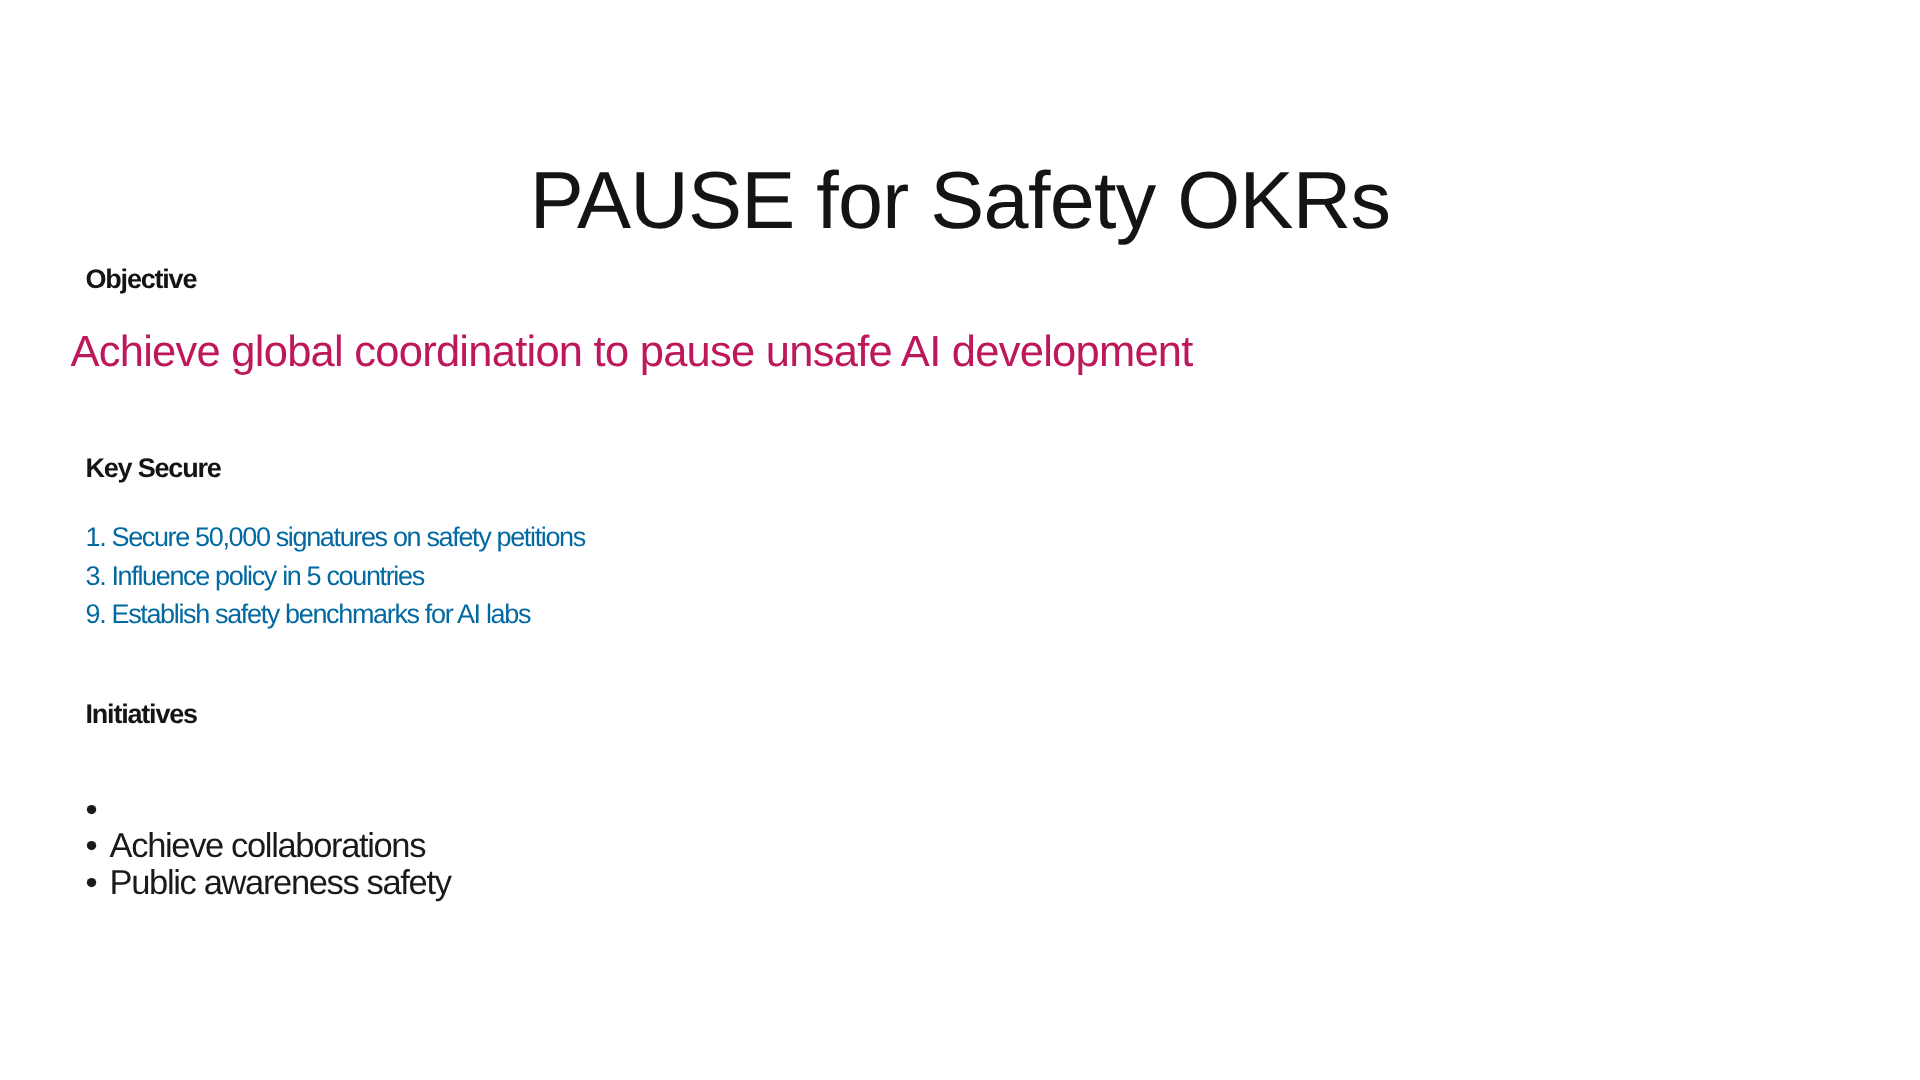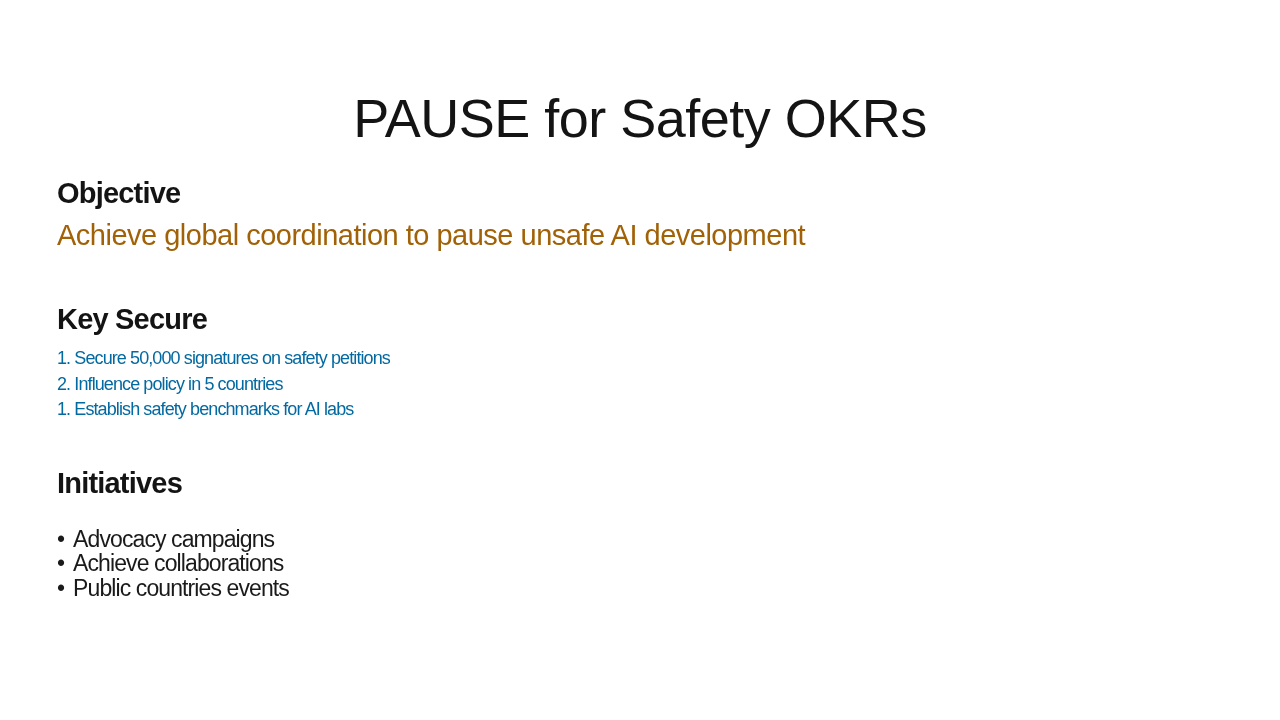--- a/index.html
+++ b/index.html
@@ -18,7 +18,7 @@
   }
   .slide-title {
     position: absolute;
-    top: 50px;
+    top: 66px;
     left: 0;
     width: 1280px;
     text-align: center;

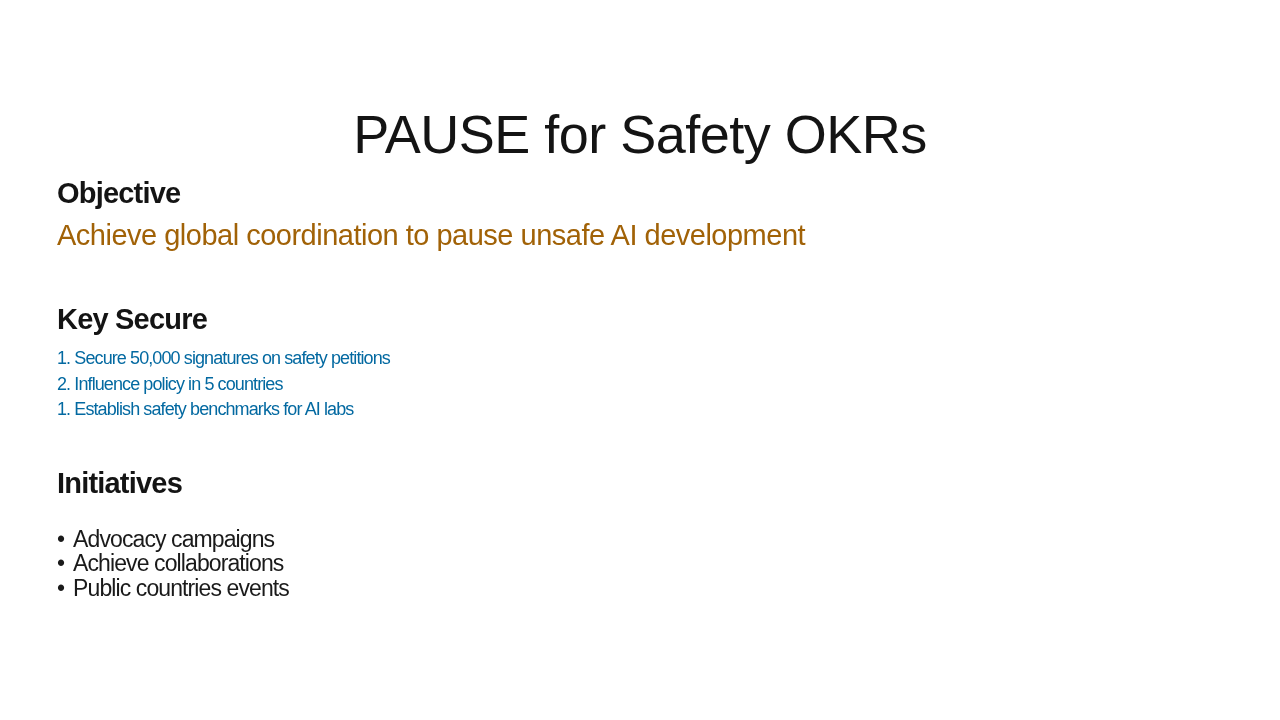--- a/index.html
+++ b/index.html
@@ -32,7 +32,7 @@
   .section-heading {
     position: absolute;
     left: 57px;
-    font-size: 29px;
+    font-size: 18px;
     font-weight: 700;
     line-height: 1.2;
     letter-spacing: -0.8px;

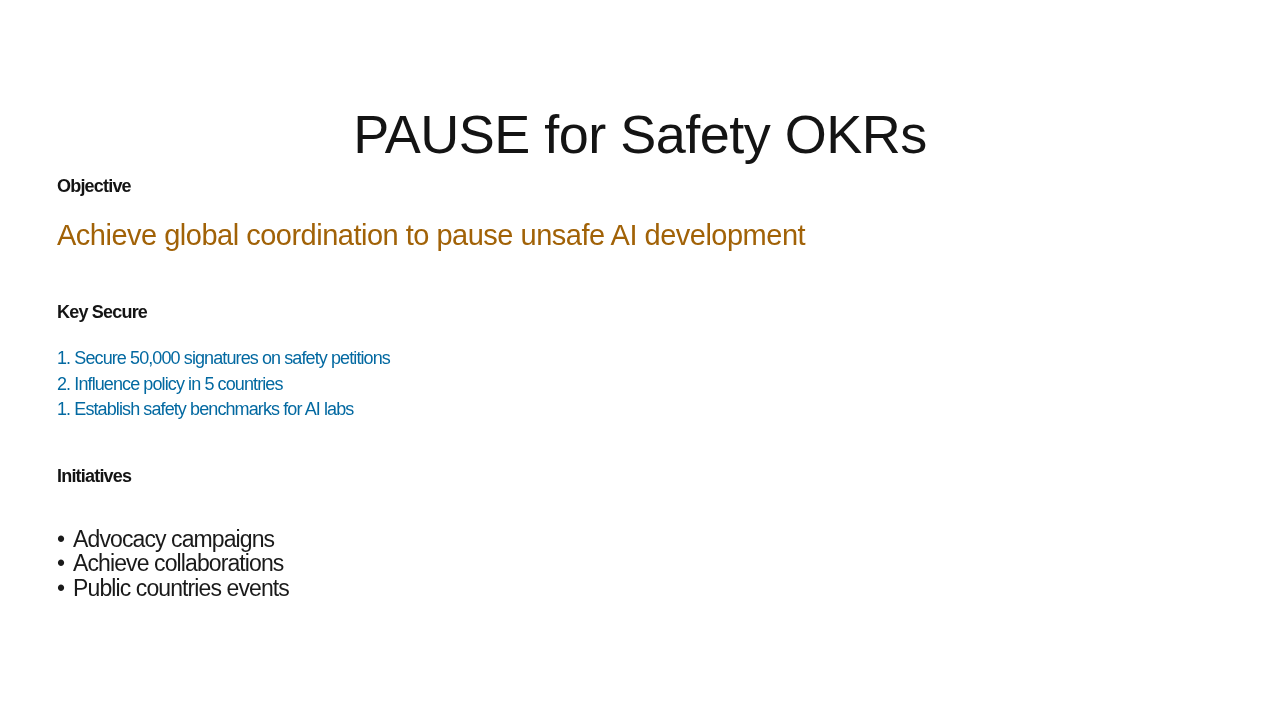--- a/index.html
+++ b/index.html
@@ -44,13 +44,13 @@
   .heading-initiatives { top: 466px; }
   .objective-text {
     position: absolute;
-    left: 57px;
+    left: 47px;
     top: 218px;
     font-size: 29px;
     font-weight: 400;
     line-height: 1.2;
     letter-spacing: -0.5px;
-    color: #a16207;
+    color: #be185d;
     white-space: nowrap;
   }
   .key-results-list {

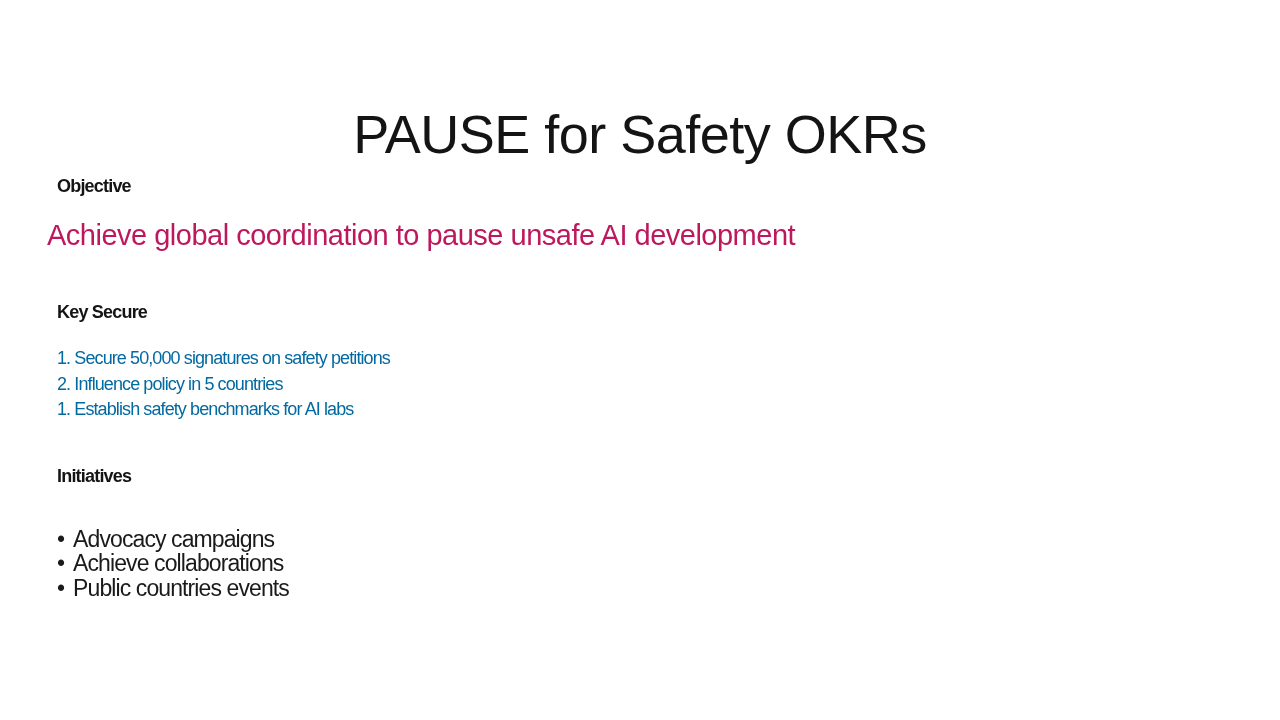--- a/index.html
+++ b/index.html
@@ -94,7 +94,7 @@
 
   <div class="key-results-list">
     <div class="list-row">1. Secure 50,000 signatures on safety petitions</div>
-    <div class="list-row">2. Influence policy in 5 countries</div>
+    <div class="list-row">3. Influence policy in 5 countries</div>
     <div class="list-row">1. Establish safety benchmarks for AI labs</div>
   </div>
 

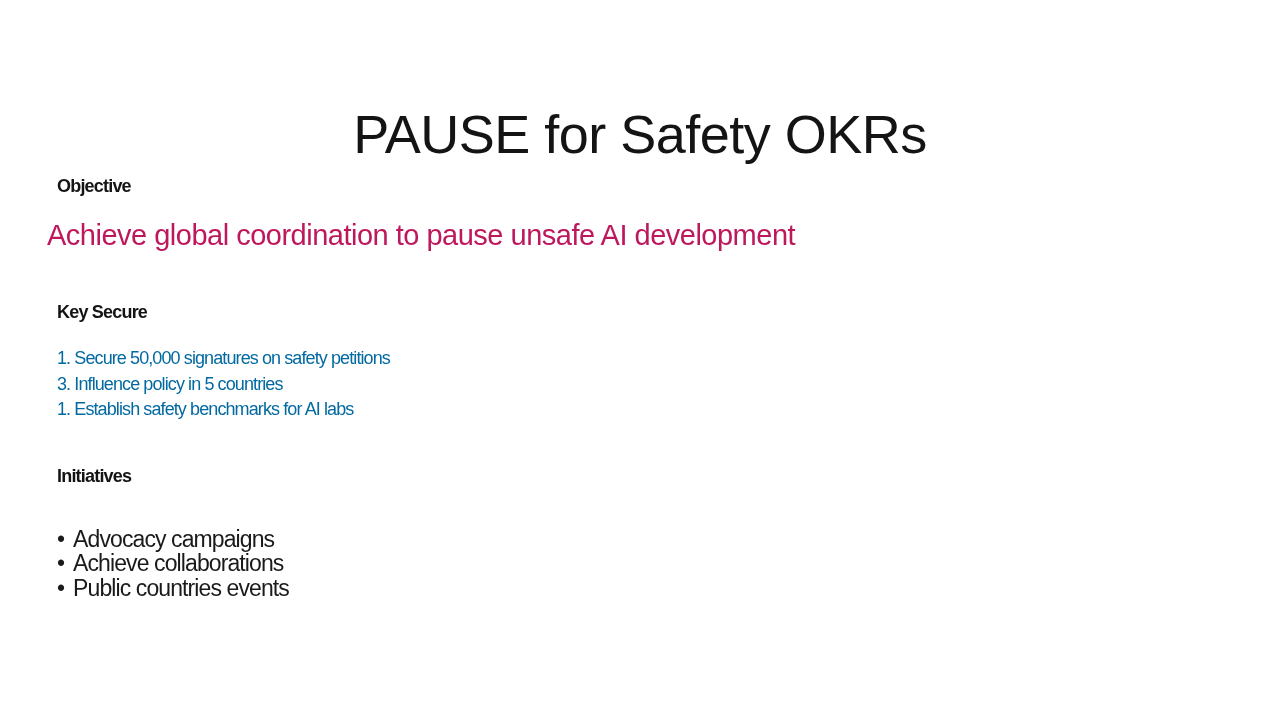--- a/index.html
+++ b/index.html
@@ -95,7 +95,7 @@
   <div class="key-results-list">
     <div class="list-row">1. Secure 50,000 signatures on safety petitions</div>
     <div class="list-row">3. Influence policy in 5 countries</div>
-    <div class="list-row">1. Establish safety benchmarks for AI labs</div>
+    <div class="list-row">9. Establish safety benchmarks for AI labs</div>
   </div>
 
   <div class="section-heading heading-initiatives">Initiatives</div>

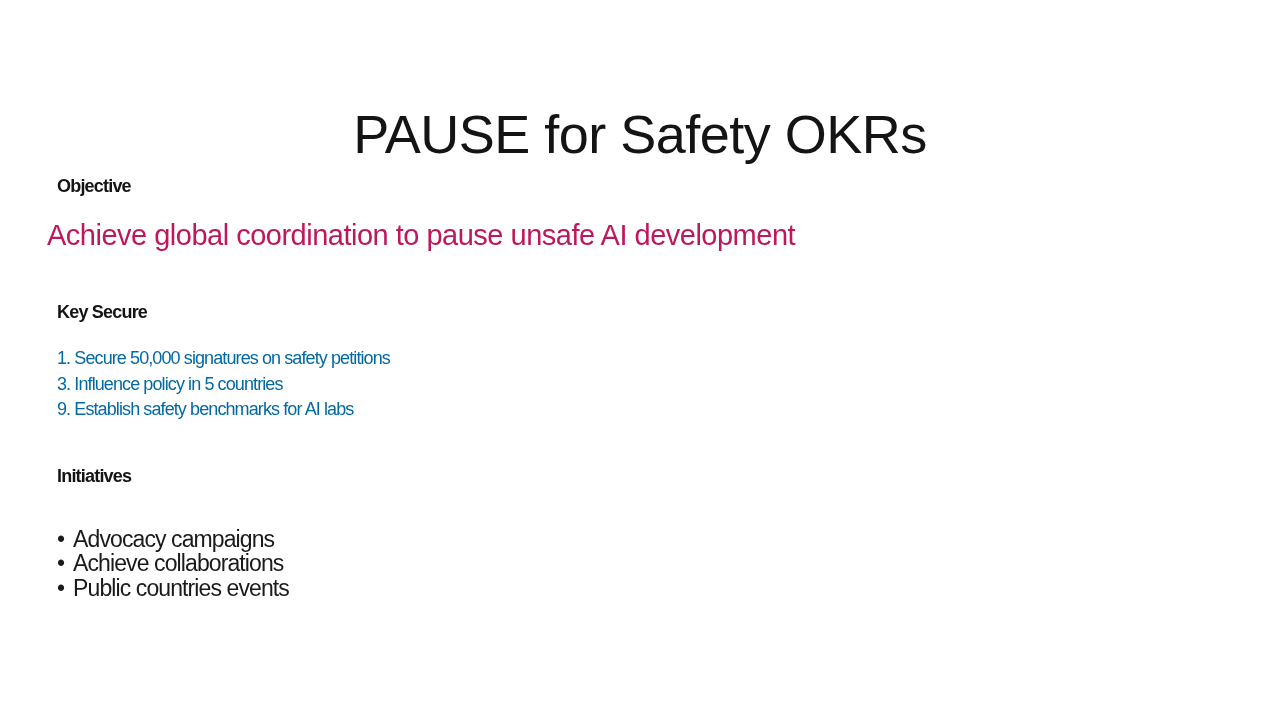--- a/index.html
+++ b/index.html
@@ -103,7 +103,6 @@
   <div class="initiatives-list">
     <div class="list-row bullet-row">
       <span class="bullet-marker">•</span>
-      <span>Advocacy campaigns</span>
     </div>
     <div class="list-row bullet-row">
       <span class="bullet-marker">•</span>

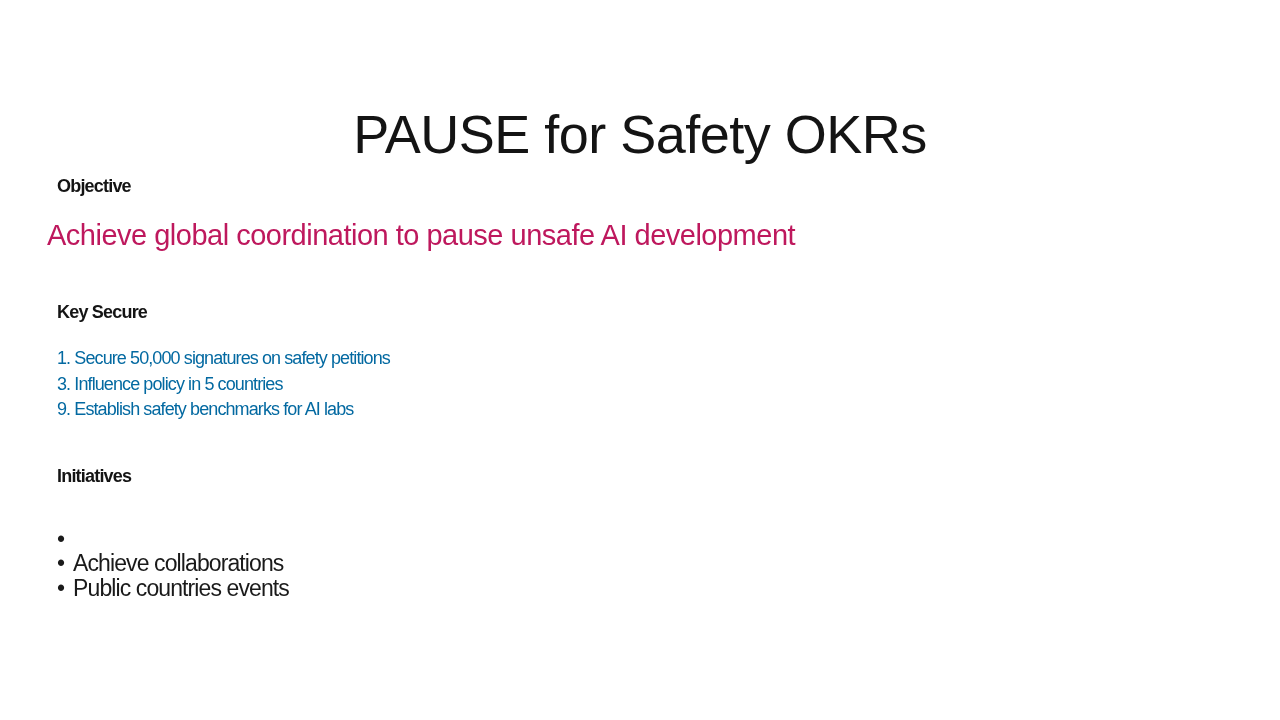--- a/index.html
+++ b/index.html
@@ -110,7 +110,7 @@
     </div>
     <div class="list-row bullet-row">
       <span class="bullet-marker">•</span>
-      <span>Public countries events</span>
+      <span>Public awareness safety</span>
     </div>
   </div>
 

